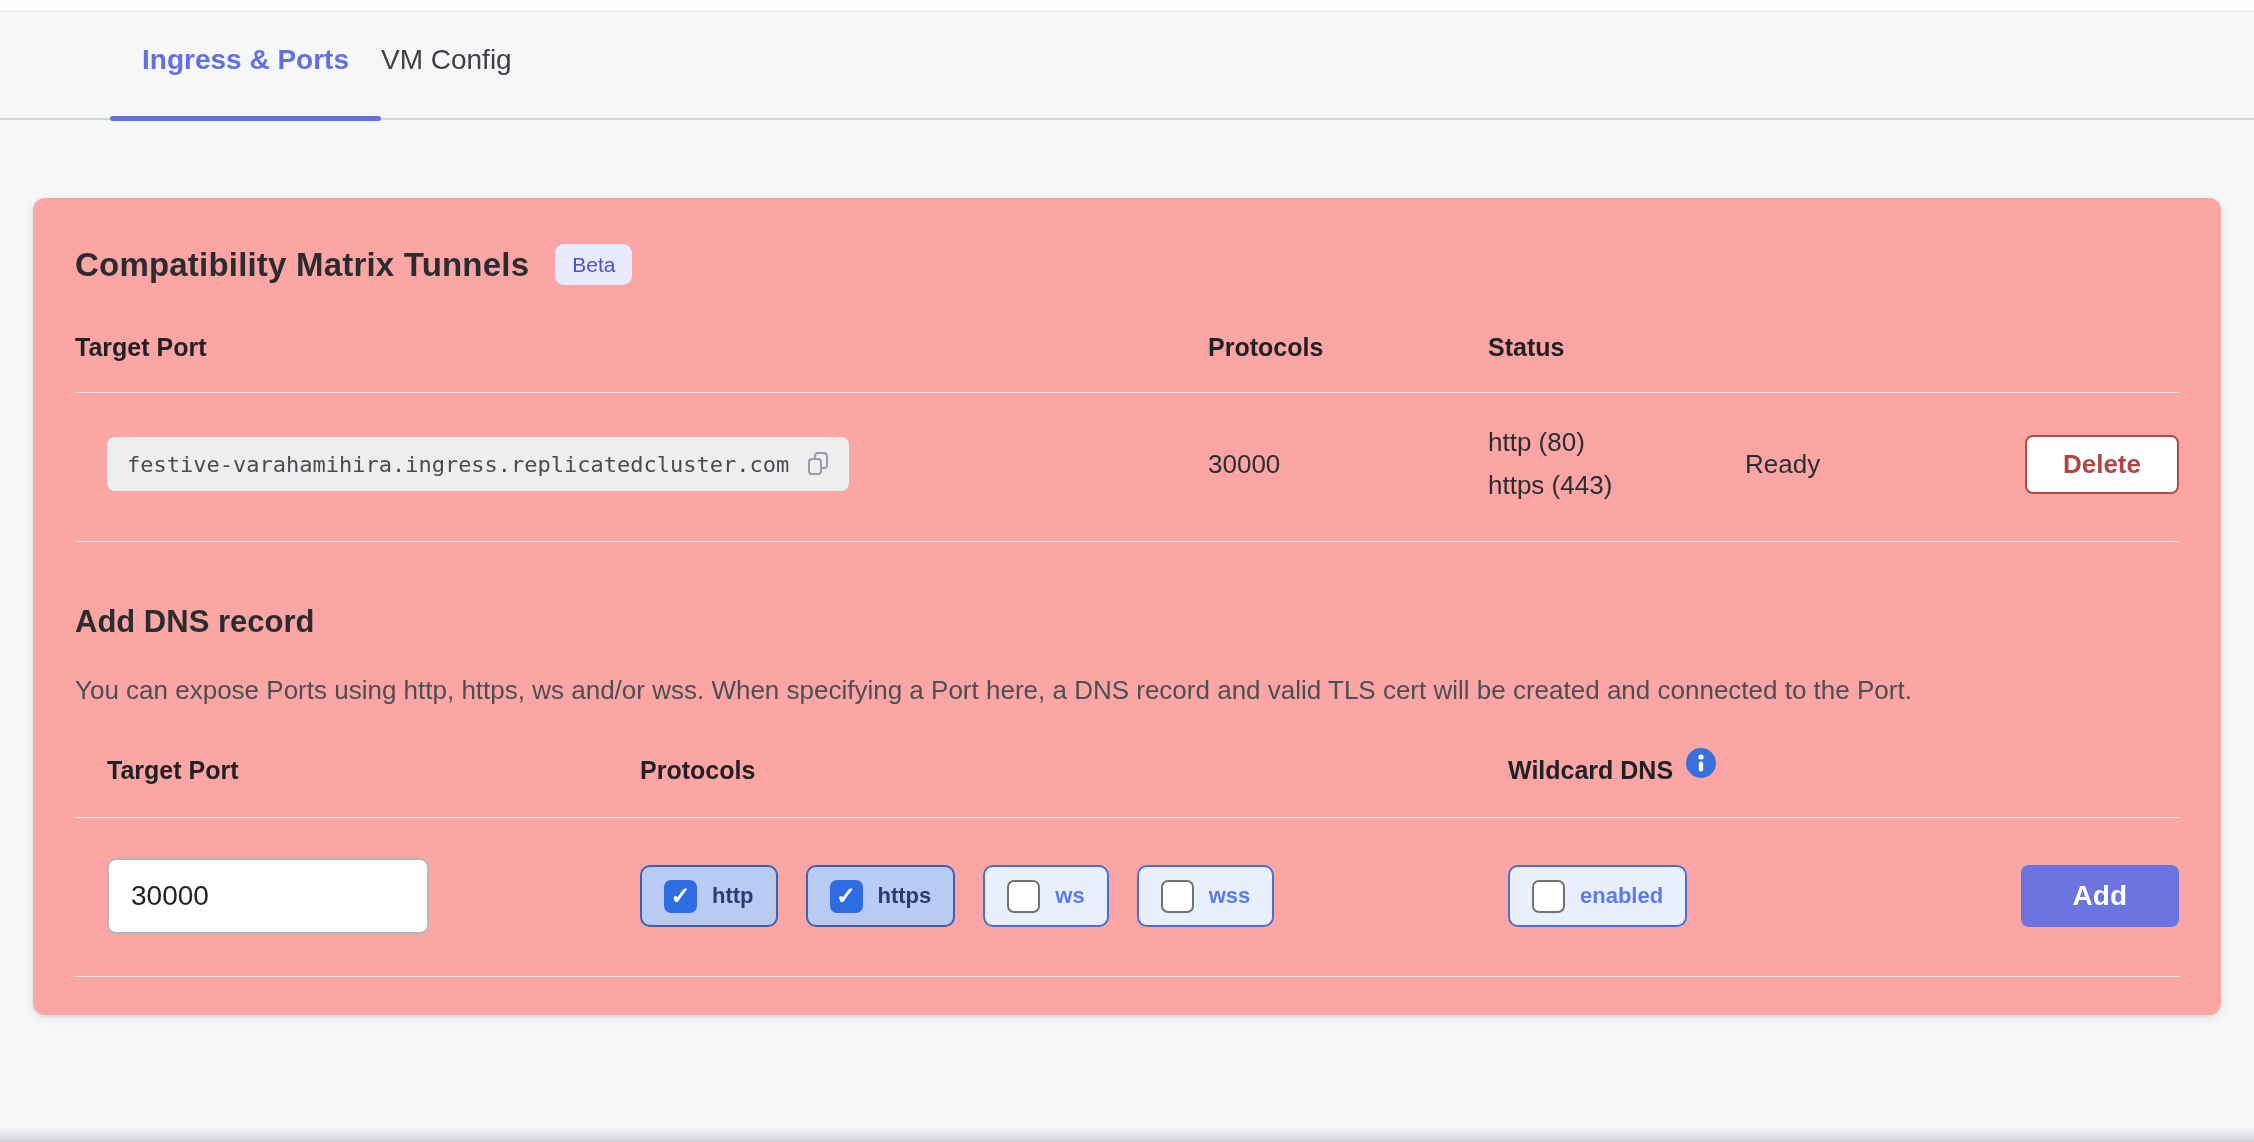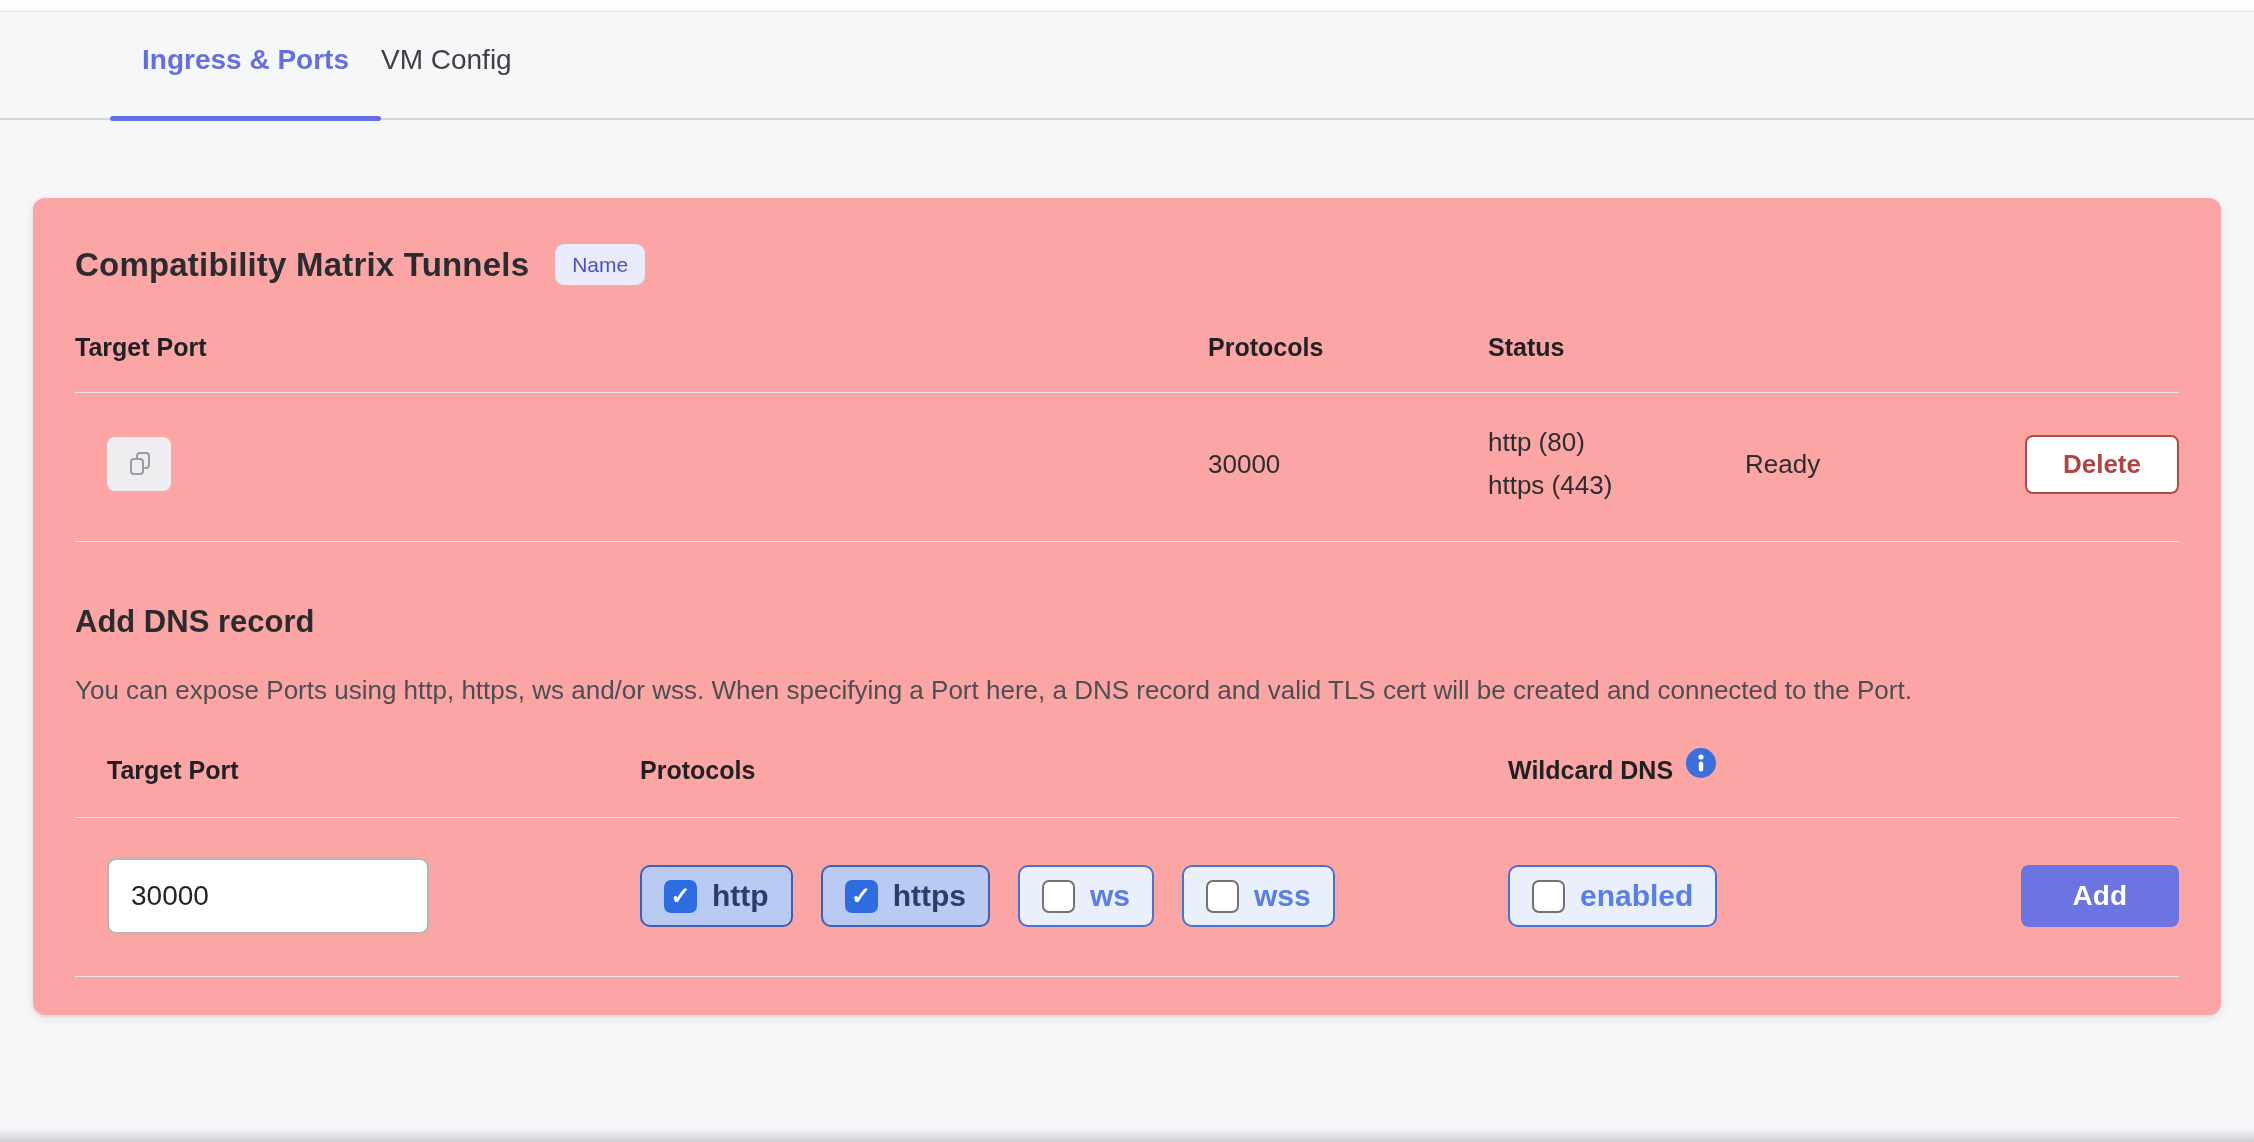--- a/index.html
+++ b/index.html
@@ -159,7 +159,7 @@
 
   <div class="card-title-row">
     <div class="card-title">Compatibility Matrix Tunnels</div>
-    <div class="beta-badge">Name</div>
+    <div class="beta-badge">Beta</div>
   </div>
 
   <div class="t-head">

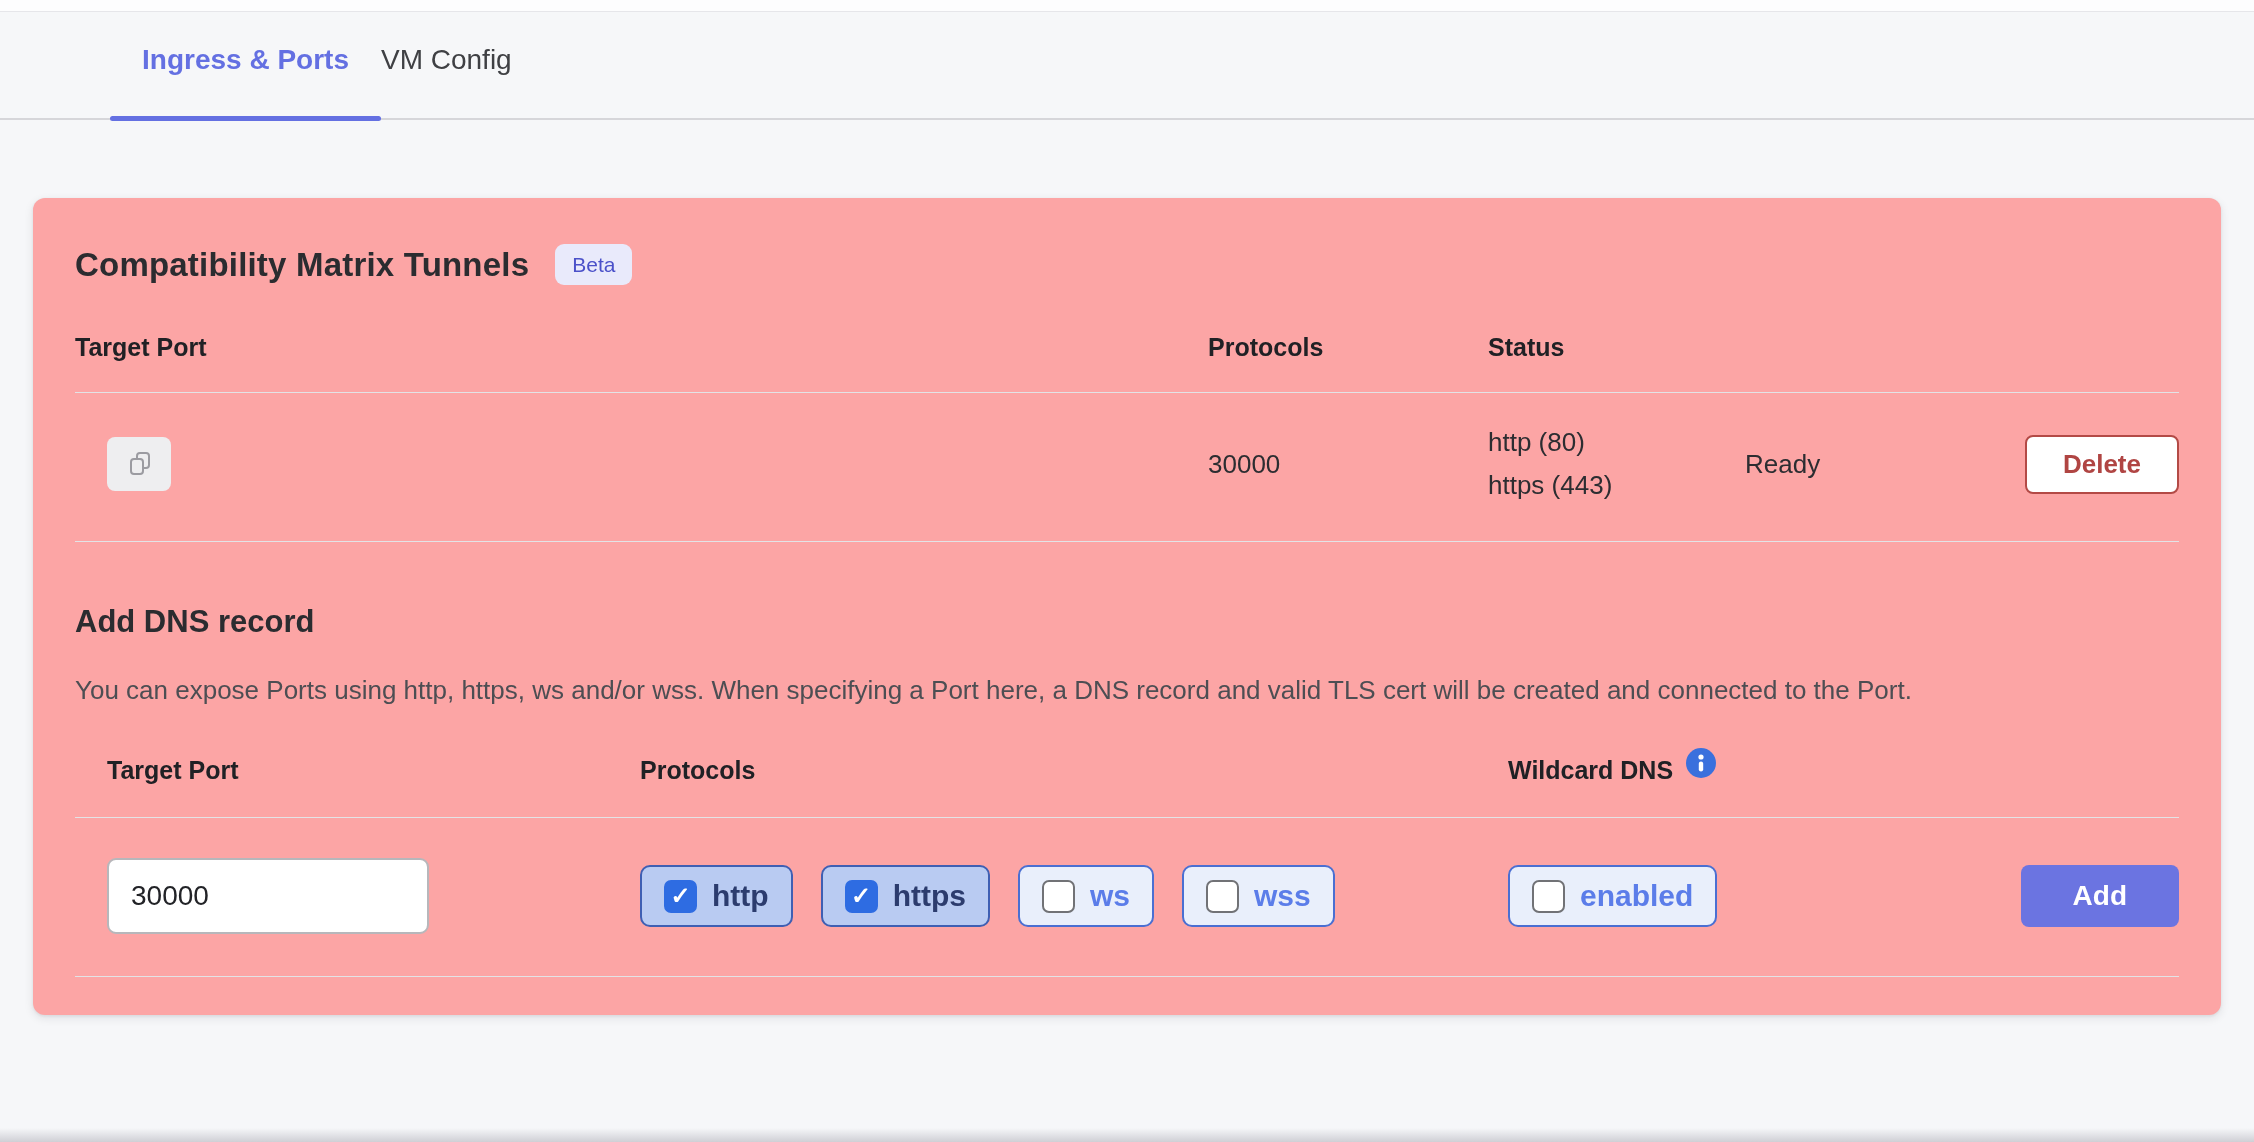--- a/index.html
+++ b/index.html
@@ -172,6 +172,7 @@
   <div class="t-row">
     <div class="td first">
       <span class="dns-pill">
+        <span>festive-varahamihira.ingress.replicatedcluster.com</span>
         <span class="copy-btn">
           <svg width="26" height="28" viewBox="0 0 26 28" fill="none">
             <rect x="10" y="3" width="12" height="15" rx="3" stroke="#9b9ba1" stroke-width="2" fill="#eeeef0"></rect>

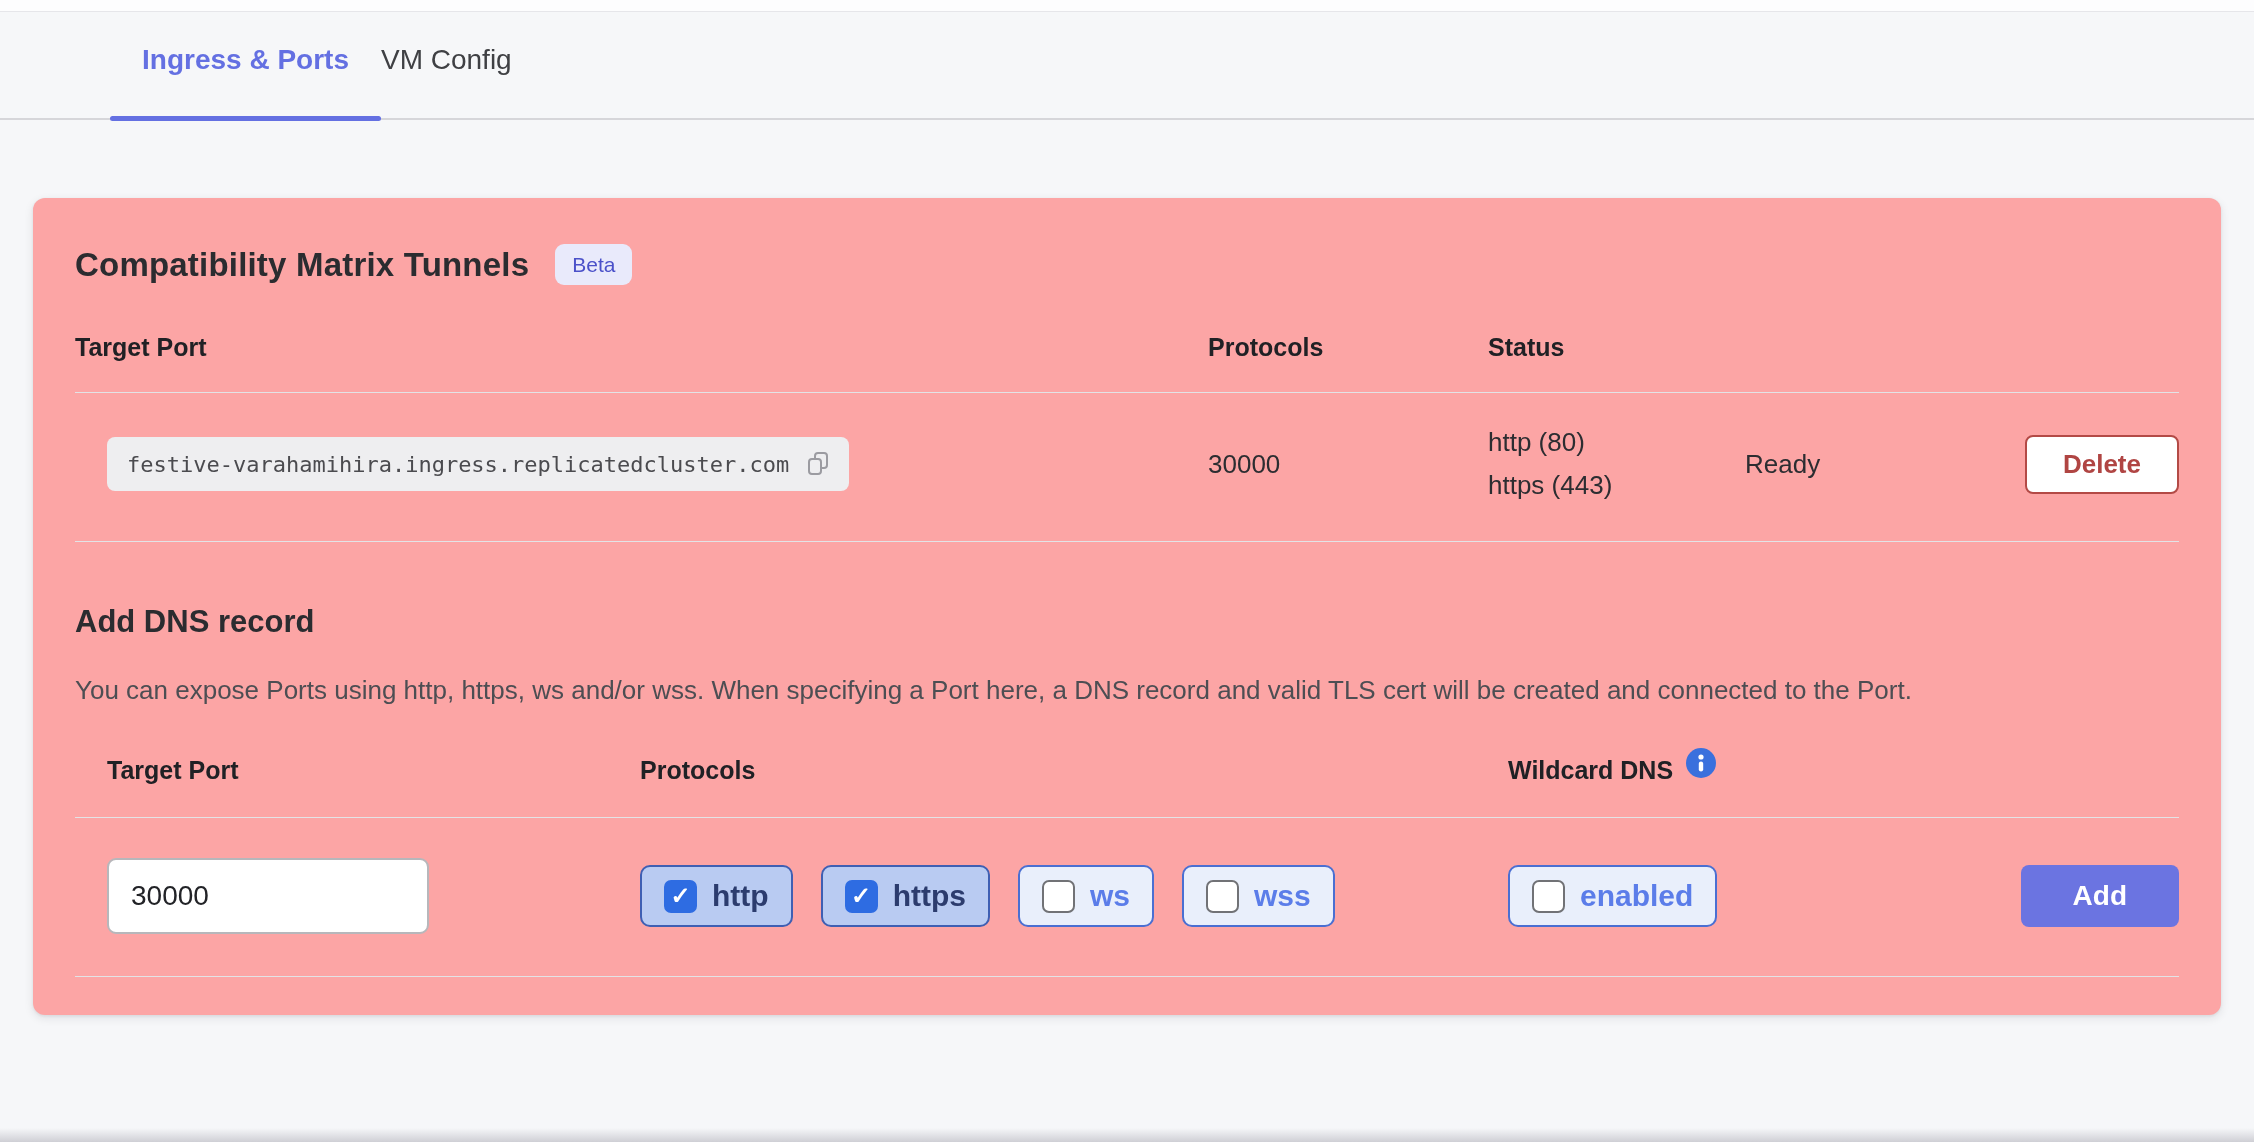--- a/index.html
+++ b/index.html
@@ -119,7 +119,7 @@
     border-radius:10px; cursor:pointer;
     border:2px solid #4a6fd2; background:#e9effb;
   }
-  .chip .chip-label { font-size:30px; font-weight:bold; color:#5b7de9; }
+  .chip .chip-label { font-size:22px; font-weight:bold; color:#5b7de9; }
   .chip .cb {
     width:33px; height:33px; border-radius:7px;
     background:#ffffff; border:2px solid #717276;

